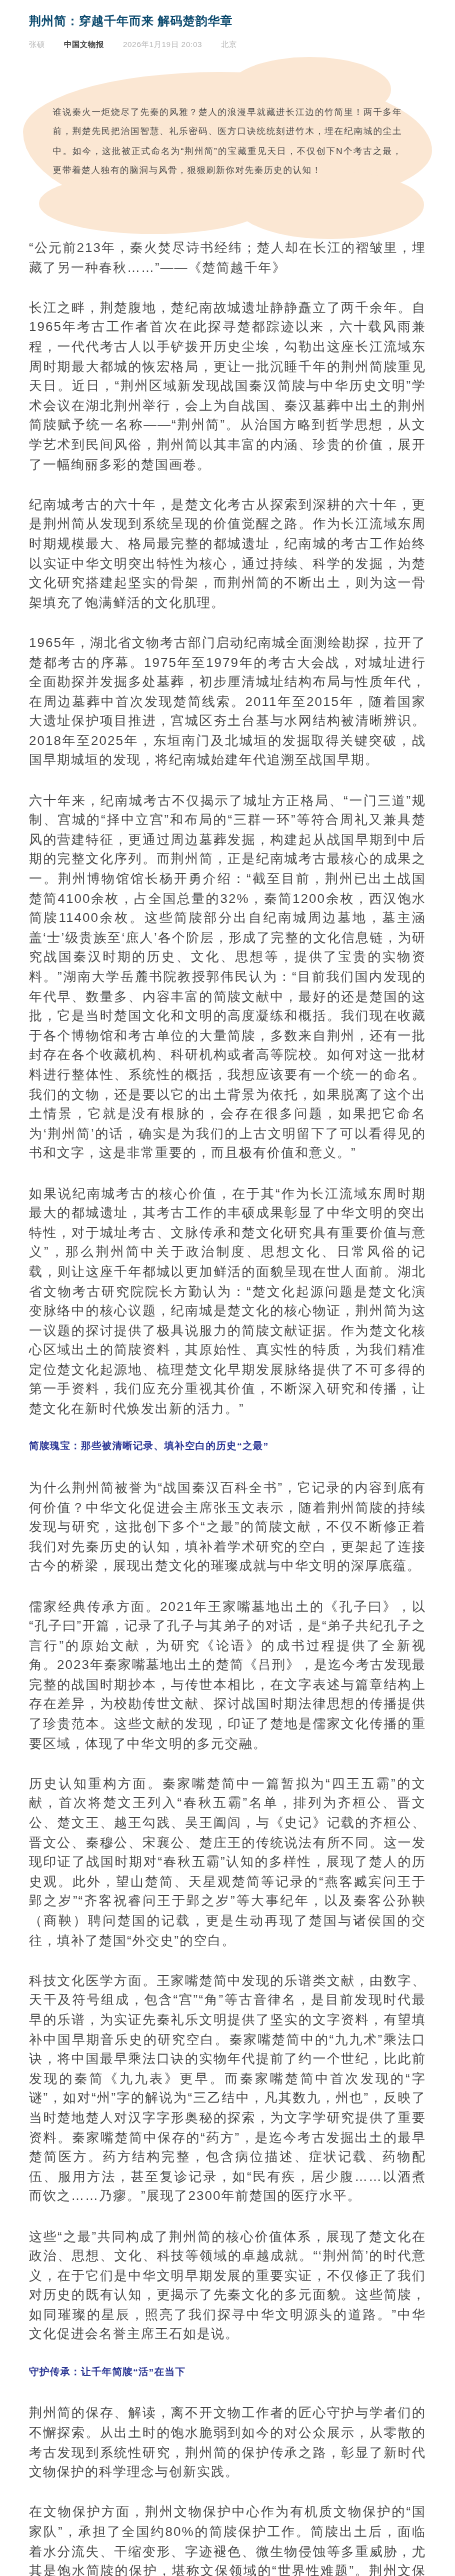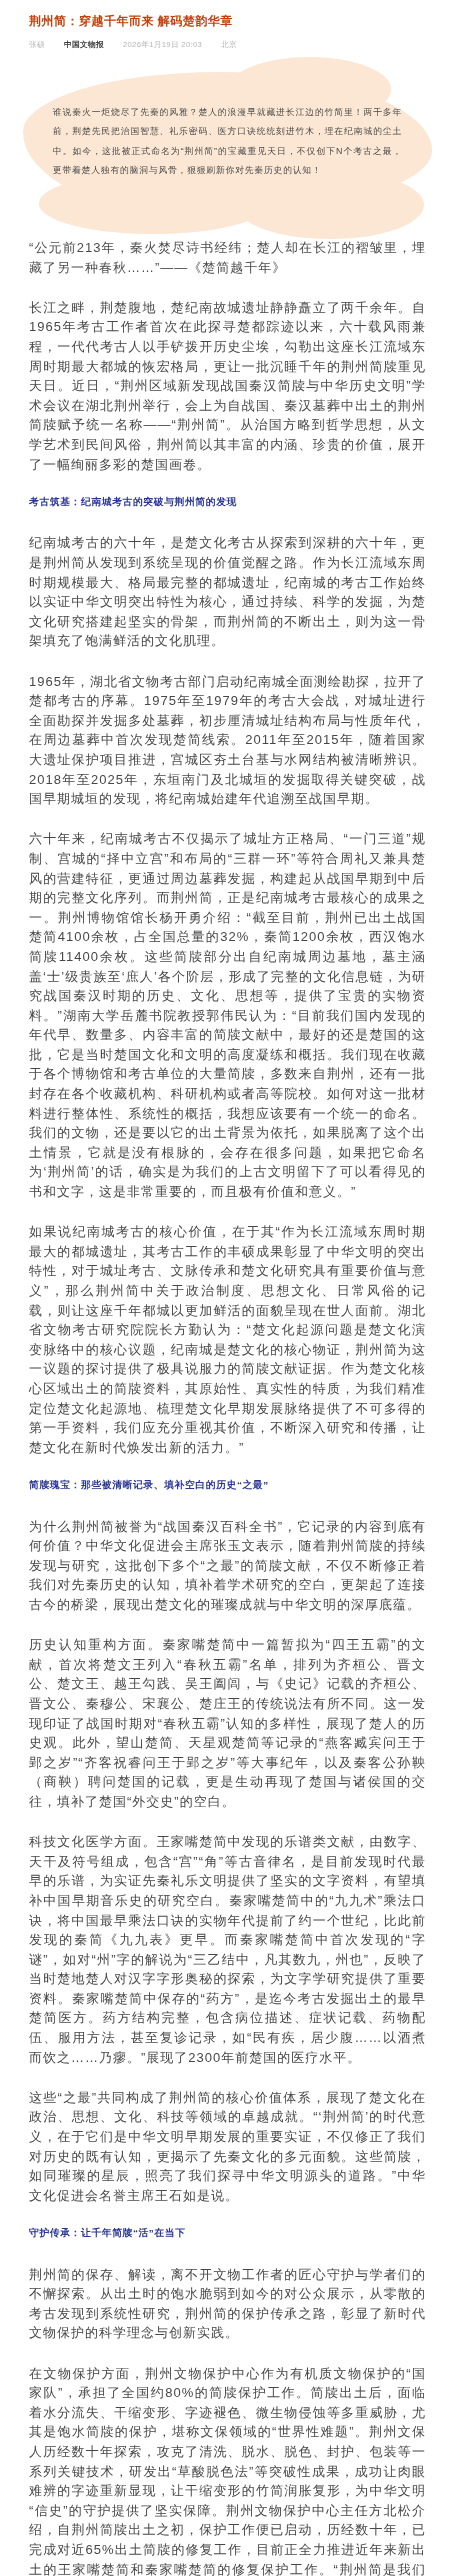--- a/index.html
+++ b/index.html
@@ -6,7 +6,7 @@
   body{width:455px;font-family:"Liberation Sans","DejaVu Sans",sans-serif;-webkit-font-smoothing:antialiased;}
   .page{padding:13.4px 29px 25px;box-sizing:border-box;}
 
-  .title{font-size:12px;line-height:1.45;color:#c2410c;font-weight:700;letter-spacing:0.5px;margin:0 0 9.3px;}
+  .title{font-size:12px;line-height:1.45;color:#0c4a6e;font-weight:700;letter-spacing:0.5px;margin:0 0 9.3px;}
   .byline{display:flex;align-items:center;gap:19px;font-size:7.7px;color:#b5b5b5;margin:0 0 21.6px;letter-spacing:0.3px;}
   .byline .src{color:#3f3f3f;font-weight:600;cursor:pointer;}
 

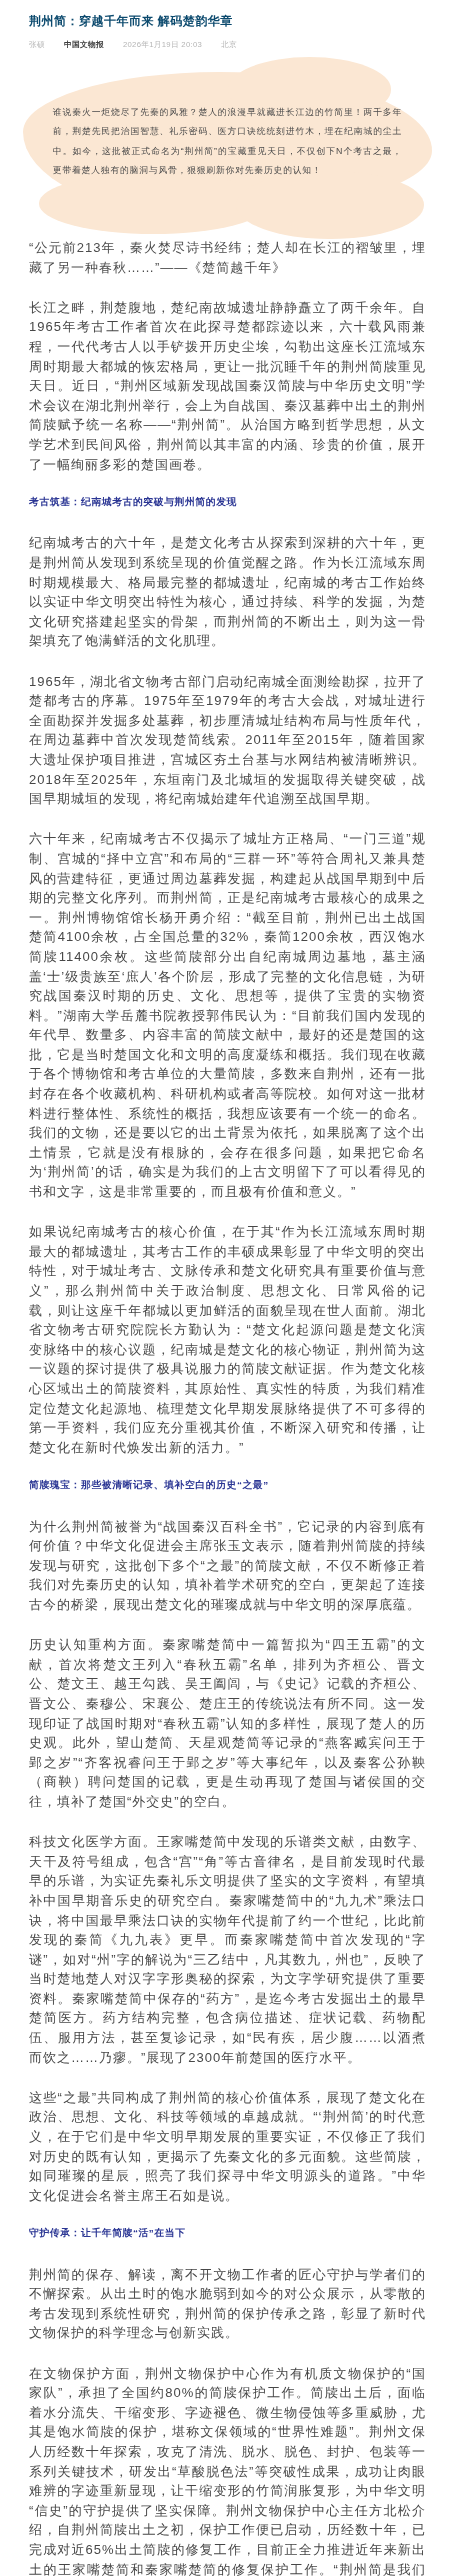--- a/index.html
+++ b/index.html
@@ -65,7 +65,6 @@
 
   <p class="body">长江之畔，荆楚腹地，楚纪南故城遗址静静矗立了两千余年。自1965年考古工作者首次在此探寻楚都踪迹以来，六十载风雨兼程，一代代考古人以手铲拨开历史尘埃，勾勒出这座长江流域东周时期最大都城的恢宏格局，更让一批沉睡千年的荆州简牍重见天日。近日，“荆州区域新发现战国秦汉简牍与中华历史文明”学术会议在湖北荆州举行，会上为自战国、秦汉墓葬中出土的荆州简牍赋予统一名称——“荆州简”。从治国方略到哲学思想，从文学艺术到民间风俗，荆州简以其丰富的内涵、珍贵的价值，展开了一幅绚丽多彩的楚国画卷。</p>
 
-  <h2 class="section">考古筑基：纪南城考古的突破与荆州简的发现</h2>
 
   <p class="body">纪南城考古的六十年，是楚文化考古从探索到深耕的六十年，更是荆州简从发现到系统呈现的价值觉醒之路。作为长江流域东周时期规模最大、格局最完整的都城遗址，纪南城的考古工作始终以实证中华文明突出特性为核心，通过持续、科学的发掘，为楚文化研究搭建起坚实的骨架，而荆州简的不断出土，则为这一骨架填充了饱满鲜活的文化肌理。</p>
   <p class="body">1965年，湖北省文物考古部门启动纪南城全面测绘勘探，拉开了楚都考古的序幕。1975年至1979年的考古大会战，对城址进行全面勘探并发掘多处墓葬，初步厘清城址结构布局与性质年代，在周边墓葬中首次发现楚简线索。2011年至2015年，随着国家大遗址保护项目推进，宫城区夯土台基与水网结构被清晰辨识。2018年至2025年，东垣南门及北城垣的发掘取得关键突破，战国早期城垣的发现，将纪南城始建年代追溯至战国早期。</p>

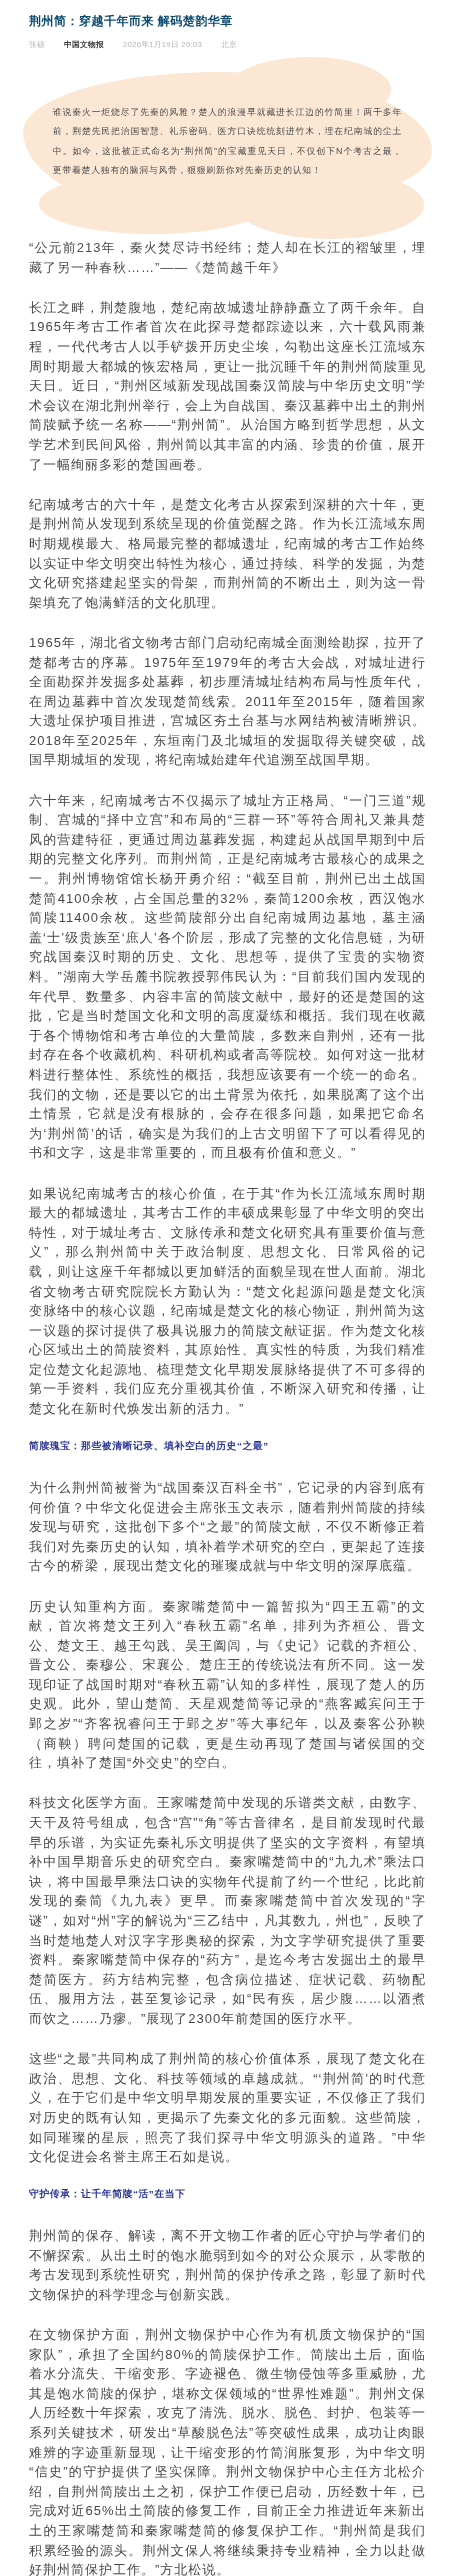--- a/index.html
+++ b/index.html
@@ -74,6 +74,7 @@
   <h2 class="section">简牍瑰宝：那些被清晰记录、填补空白的历史“之最”</h2>
 
   <p class="body">为什么荆州简被誉为“战国秦汉百科全书”，它记录的内容到底有何价值？中华文化促进会主席张玉文表示，随着荆州简牍的持续发现与研究，这批创下多个“之最”的简牍文献，不仅不断修正着我们对先秦历史的认知，填补着学术研究的空白，更架起了连接古今的桥梁，展现出楚文化的璀璨成就与中华文明的深厚底蕴。</p>
+  <p class="body">儒家经典传承方面。2021年王家嘴墓地出土的《孔子曰》，以“孔子曰”开篇，记录了孔子与其弟子的对话，是“弟子共纪孔子之言行”的原始文献，为研究《论语》的成书过程提供了全新视角。2023年秦家嘴墓地出土的楚简《吕刑》，是迄今考古发现最完整的战国时期抄本，与传世本相比，在文字表述与篇章结构上存在差异，为校勘传世文献、探讨战国时期法律思想的传播提供了珍贵范本。这些文献的发现，印证了楚地是儒家文化传播的重要区域，体现了中华文明的多元交融。</p>
   <p class="body">历史认知重构方面。秦家嘴楚简中一篇暂拟为“四王五霸”的文献，首次将楚文王列入“春秋五霸”名单，排列为齐桓公、晋文公、楚文王、越王勾践、吴王阖闾，与《史记》记载的齐桓公、晋文公、秦穆公、宋襄公、楚庄王的传统说法有所不同。这一发现印证了战国时期对“春秋五霸”认知的多样性，展现了楚人的历史观。此外，望山楚简、天星观楚简等记录的“燕客臧宾问王于郢之岁”“齐客祝睿问王于郢之岁”等大事纪年，以及秦客公孙鞅（商鞅）聘问楚国的记载，更是生动再现了楚国与诸侯国的交往，填补了楚国“外交史”的空白。</p>
   <p class="body">科技文化医学方面。王家嘴楚简中发现的乐谱类文献，由数字、天干及符号组成，包含“宫”“角”等古音律名，是目前发现时代最早的乐谱，为实证先秦礼乐文明提供了坚实的文字资料，有望填补中国早期音乐史的研究空白。秦家嘴楚简中的“九九术”乘法口诀，将中国最早乘法口诀的实物年代提前了约一个世纪，比此前发现的秦简《九九表》更早。而秦家嘴楚简中首次发现的“字谜”，如对“州”字的解说为“三乙结中，凡其数九，州也”，反映了当时楚地楚人对汉字字形奥秘的探索，为文字学研究提供了重要资料。秦家嘴楚简中保存的“药方”，是迄今考古发掘出土的最早楚简医方。药方结构完整，包含病位描述、症状记载、药物配伍、服用方法，甚至复诊记录，如“民有疾，居少腹……以酒煮而饮之……乃瘳。”展现了2300年前楚国的医疗水平。</p>
   <p class="body">这些“之最”共同构成了荆州简的核心价值体系，展现了楚文化在政治、思想、文化、科技等领域的卓越成就。“‘荆州简’的时代意义，在于它们是中华文明早期发展的重要实证，不仅修正了我们对历史的既有认知，更揭示了先秦文化的多元面貌。这些简牍，如同璀璨的星辰，照亮了我们探寻中华文明源头的道路。”中华文化促进会名誉主席王石如是说。</p>

